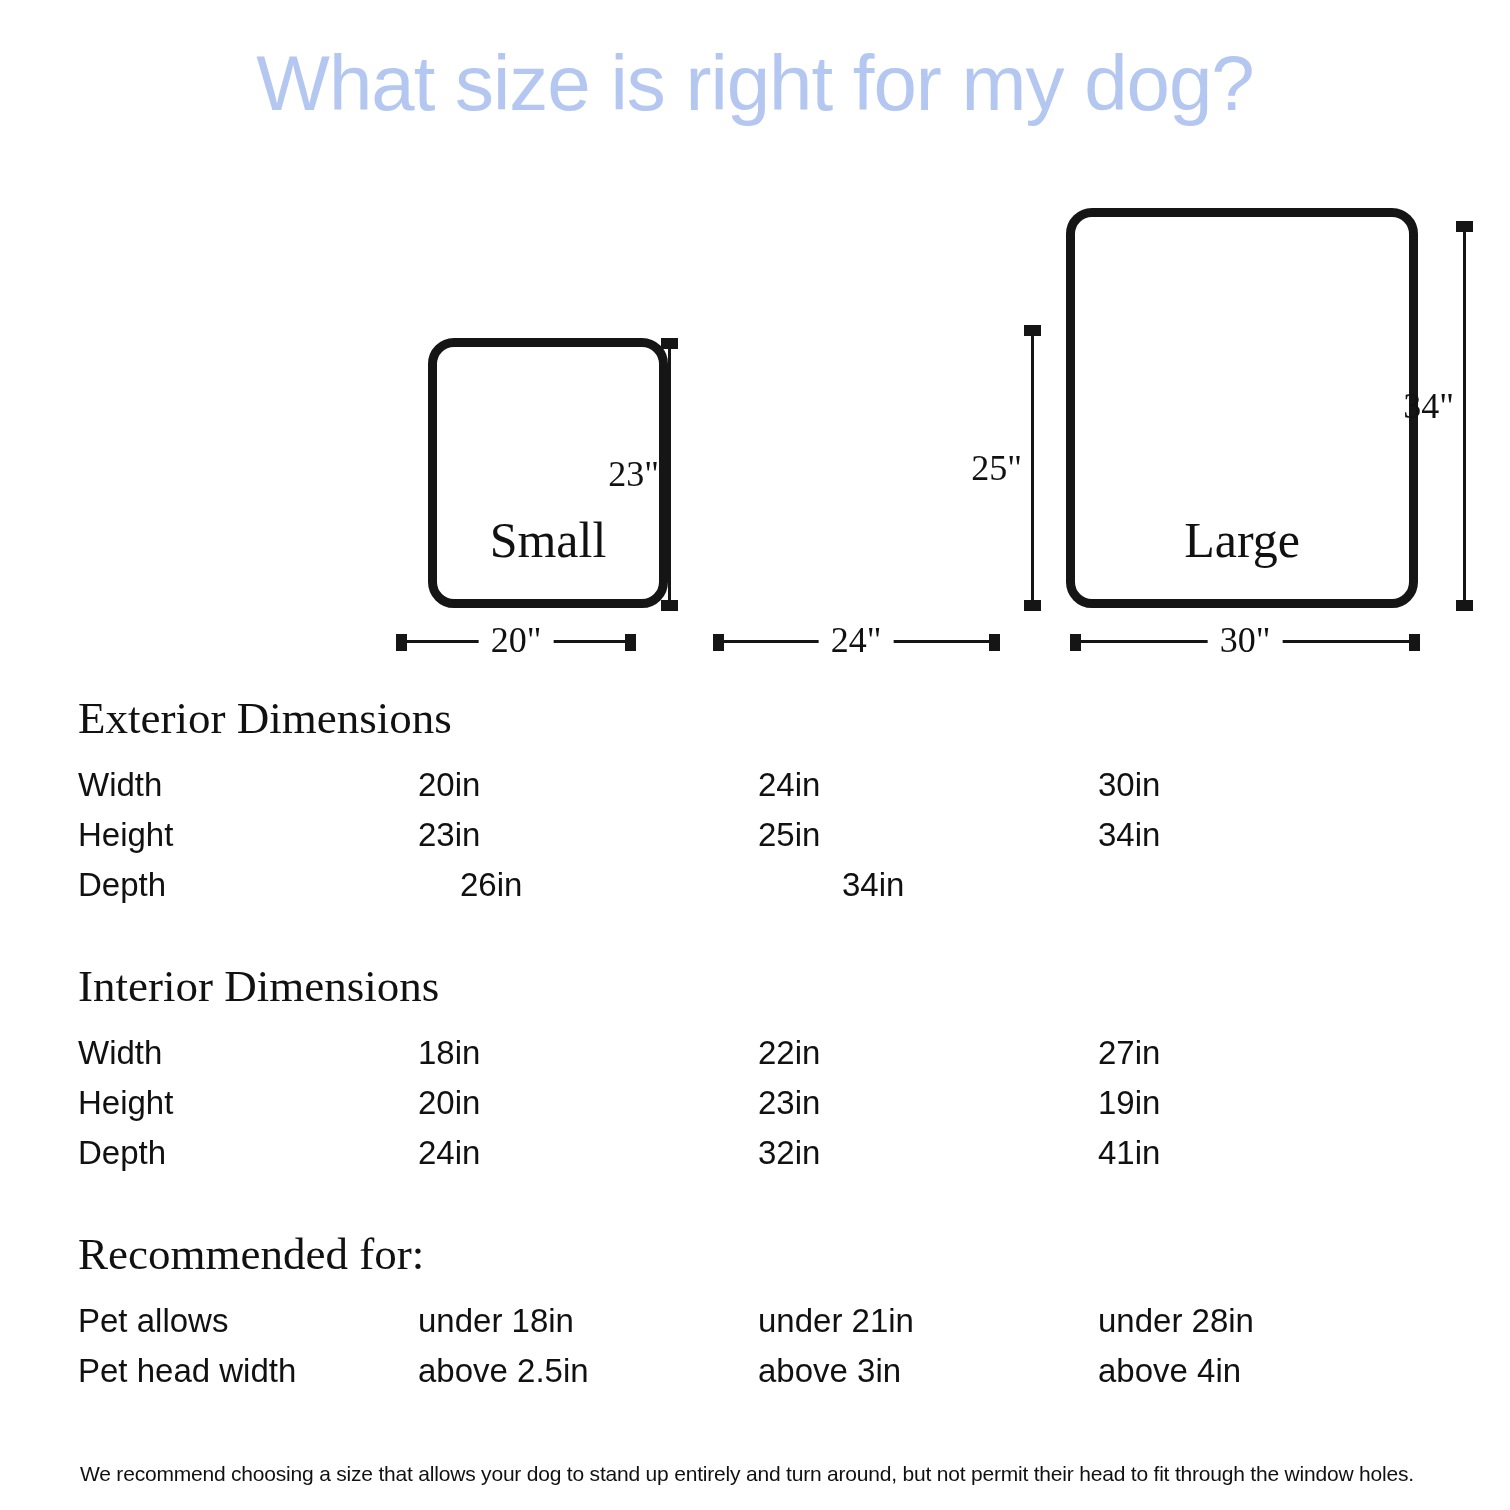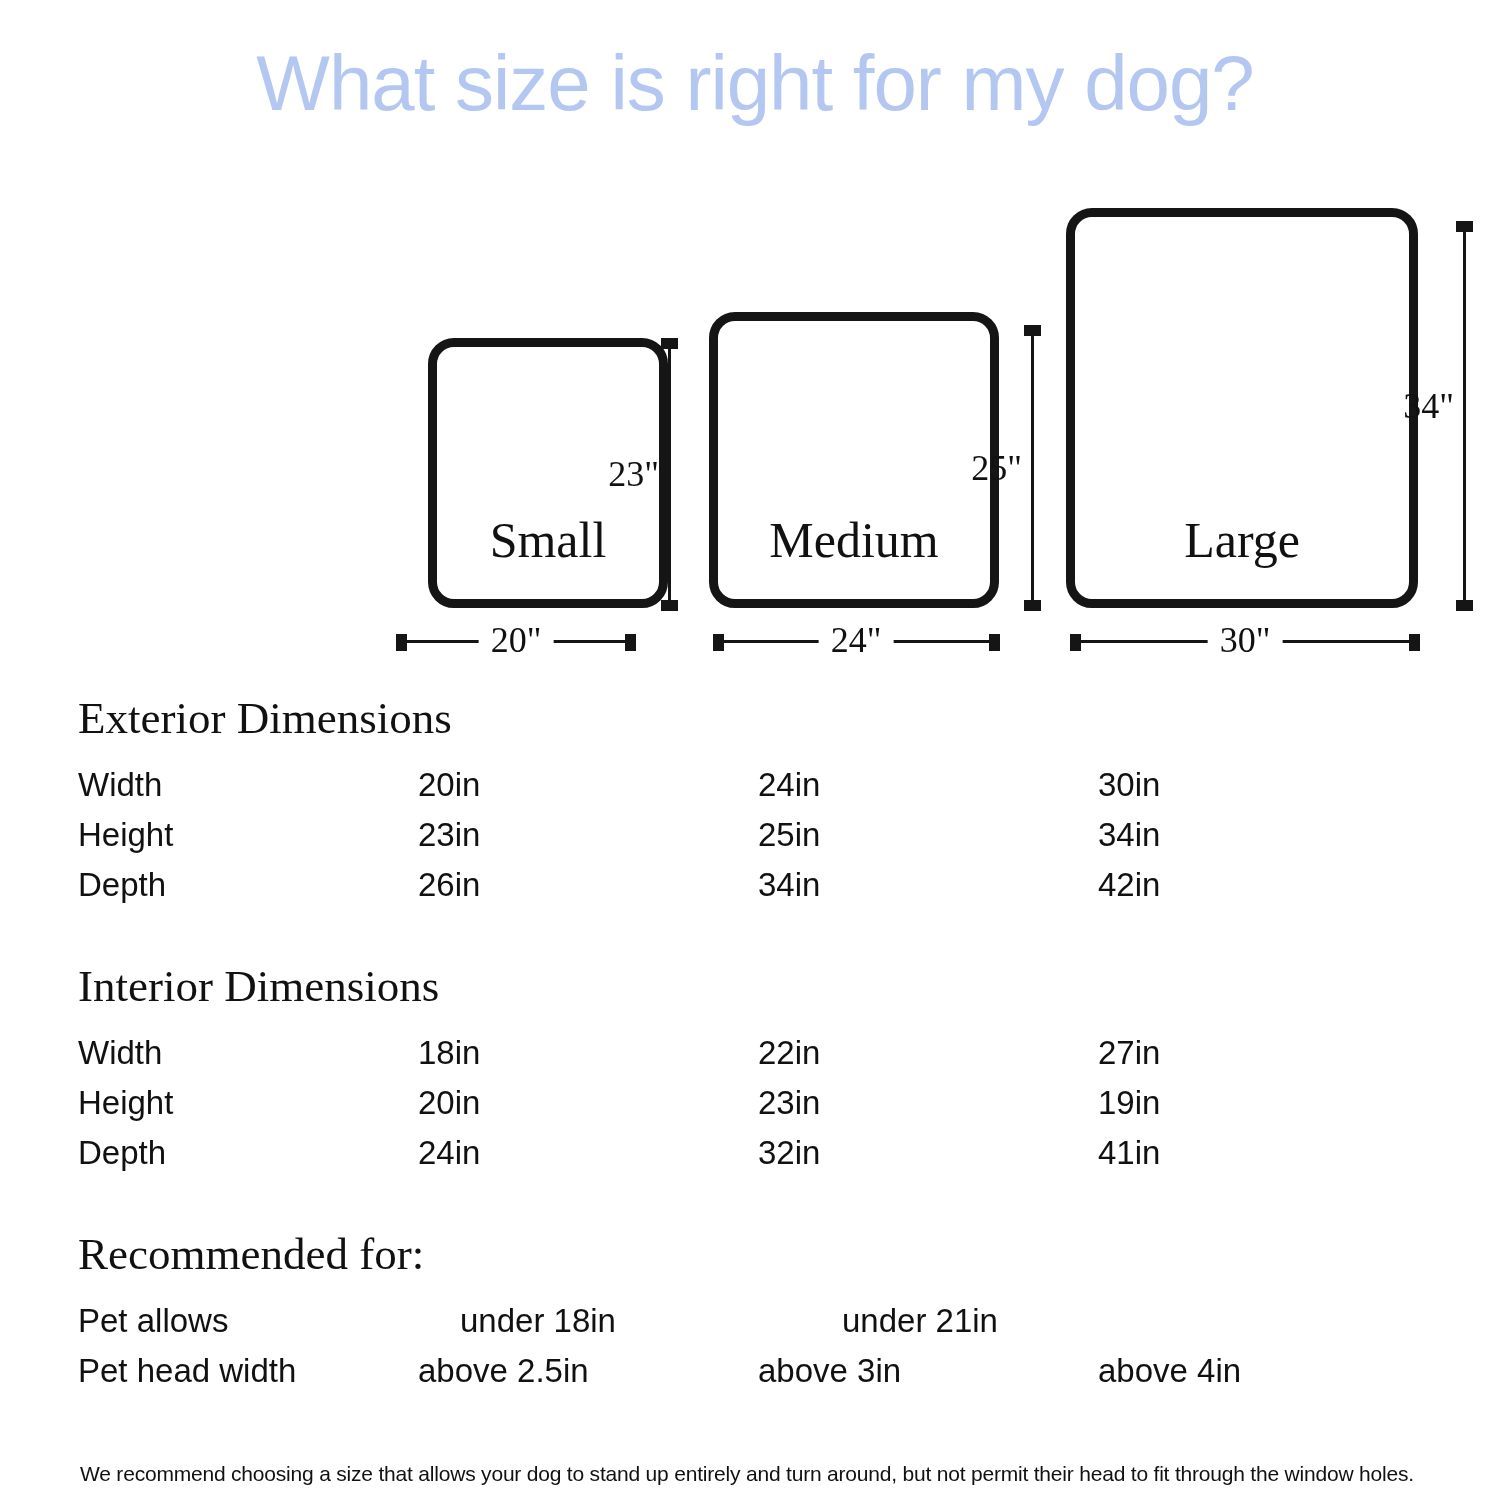--- a/index.html
+++ b/index.html
@@ -171,9 +171,6 @@
   <div class="hdim" style="left:400px; top:640px; width:232px;"></div>
   <div class="hdim-label" style="left:516px; top:640px;">20"</div>
 
-  <div class="crate crate-medium">
-    <div class="crate-label">Medium</div>
-  </div>
   <div class="vdim" style="left:1031px; top:330px; height:276px;"></div>
   <div class="vdim-label" style="left:1031px; top:468px;">25"</div>
   <div class="hdim" style="left:717px; top:640px; width:279px;"></div>

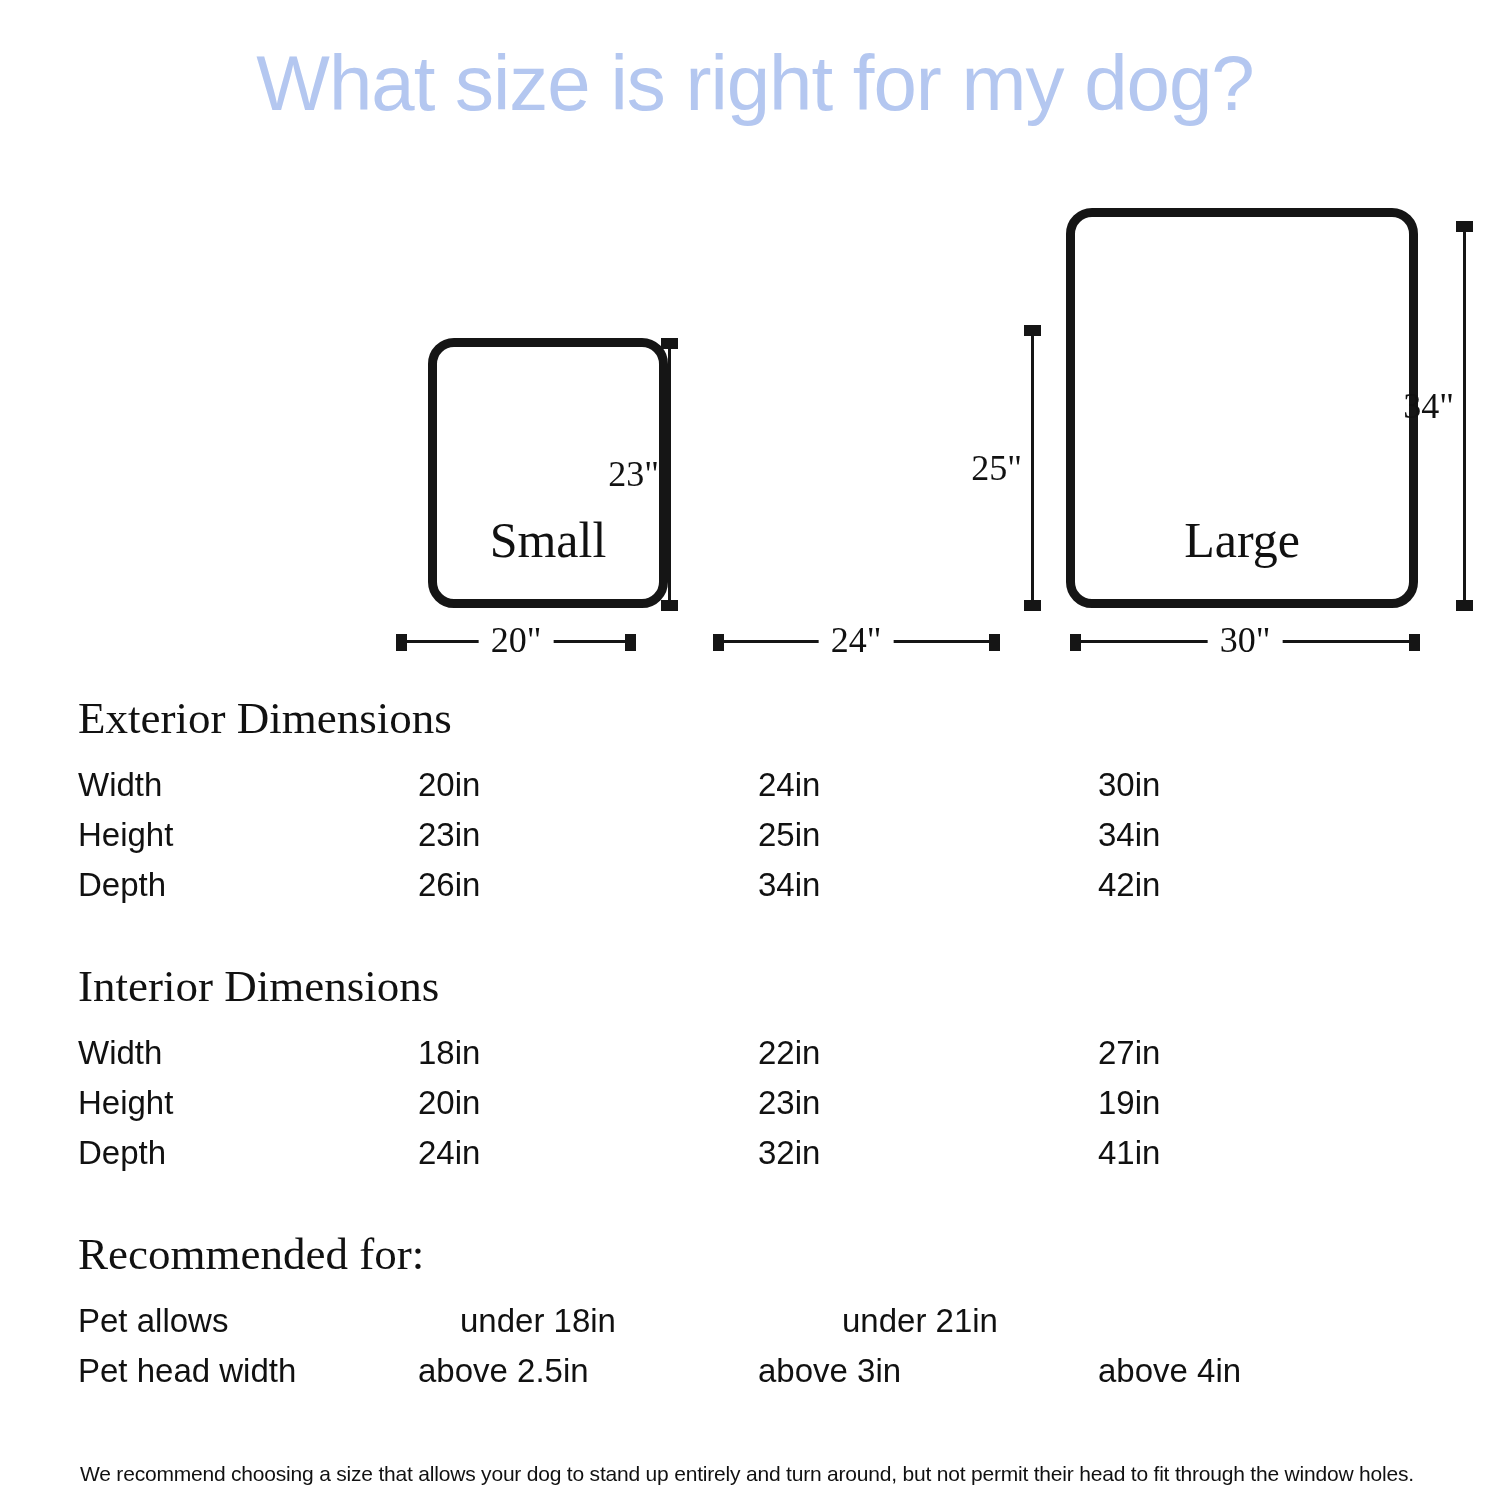--- a/index.html
+++ b/index.html
@@ -203,7 +203,6 @@
     <div class="cell-label">Depth</div>
     <div class="cell-val">26in</div>
     <div class="cell-val">34in</div>
-    <div class="cell-val">42in</div>
   </div>
 </div>
 

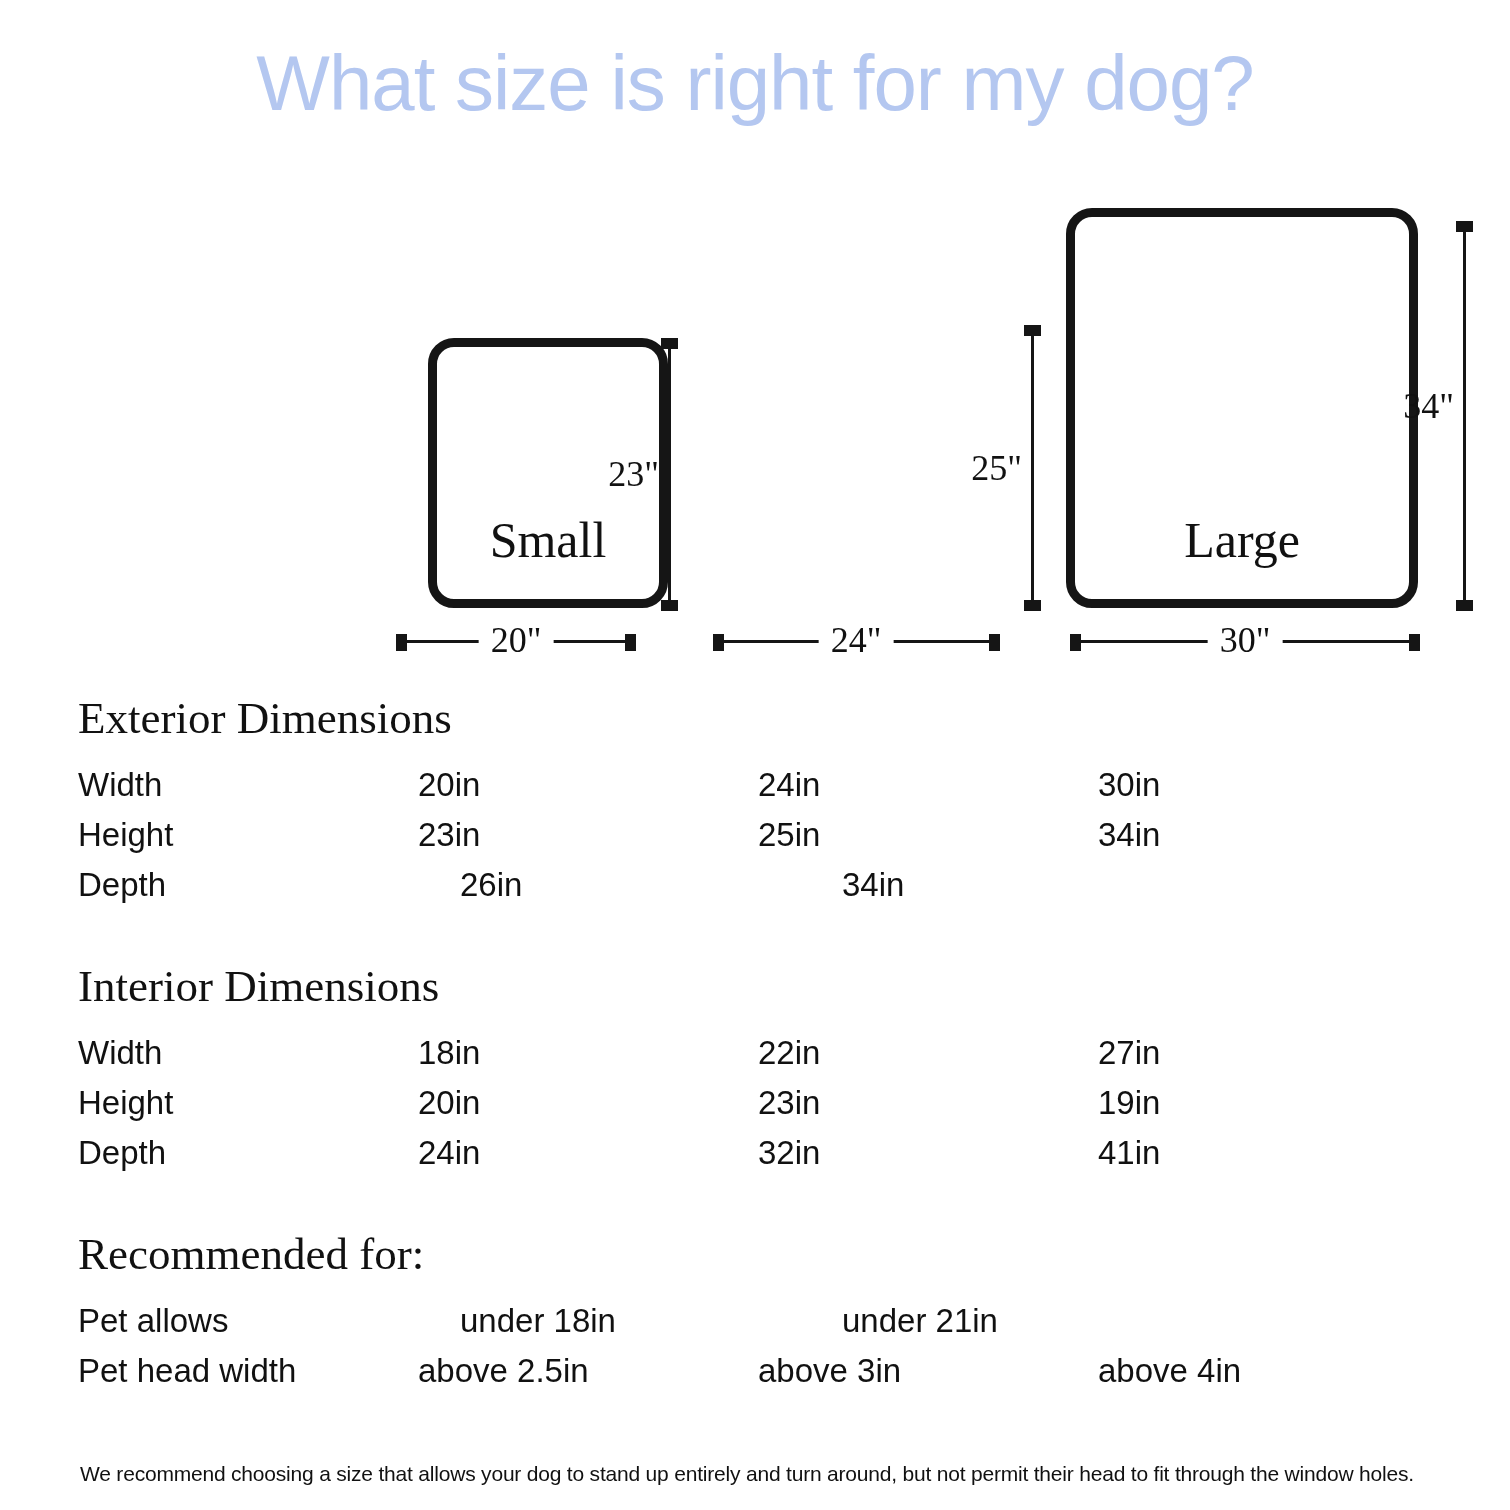--- a/index.html
+++ b/index.html
@@ -234,6 +234,7 @@
     <div class="cell-label">Pet allows</div>
     <div class="cell-val">under 18in</div>
     <div class="cell-val">under 21in</div>
+    <div class="cell-val">under 28in</div>
   </div>
   <div class="row">
     <div class="cell-label">Pet head width</div>

